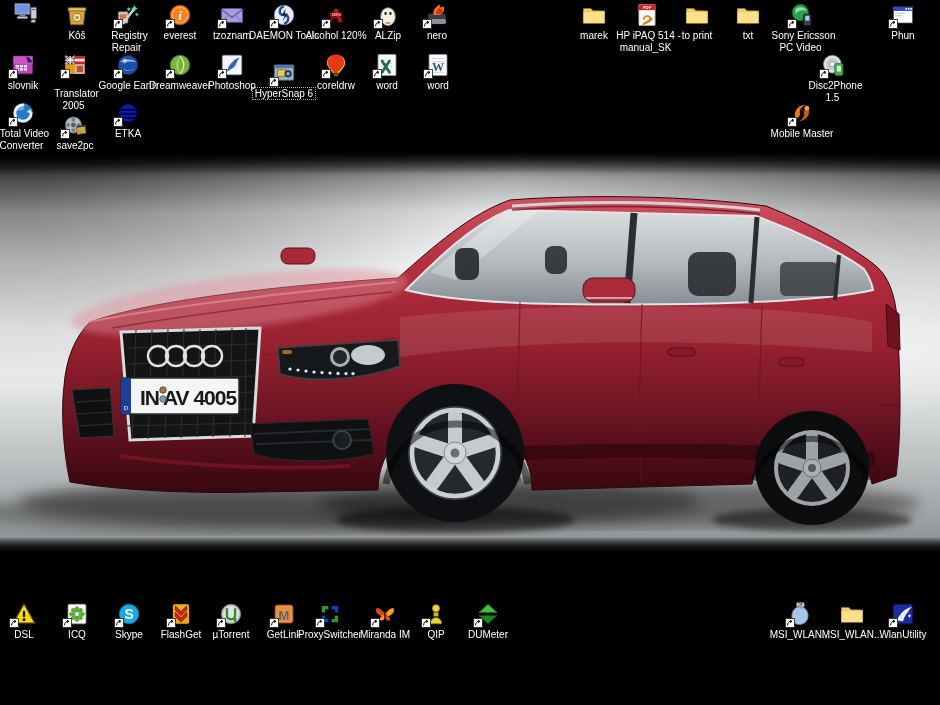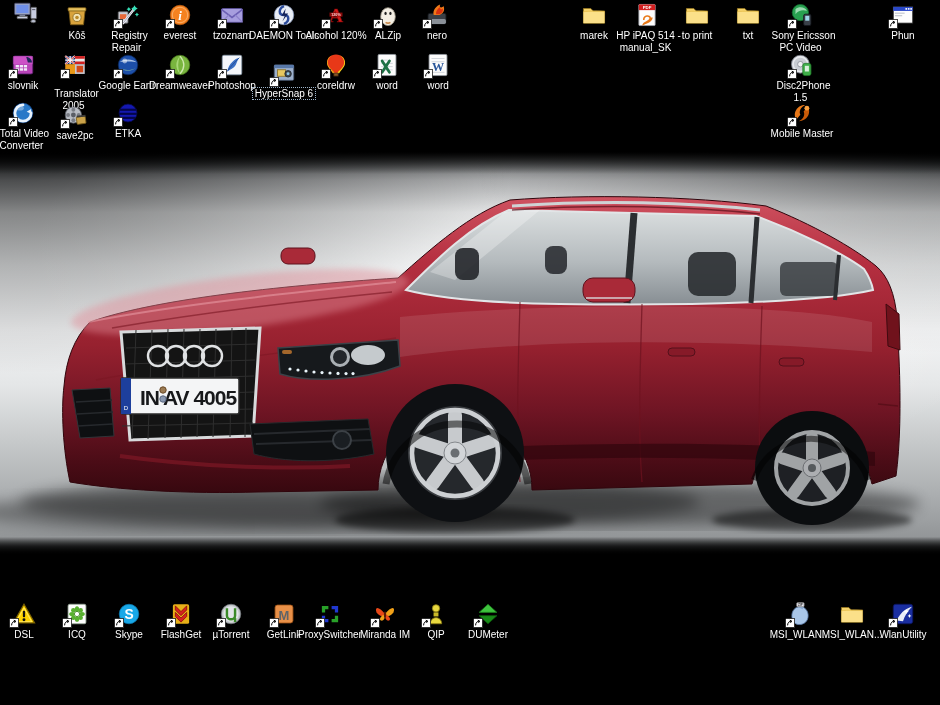--- a/index.html
+++ b/index.html
@@ -665,7 +665,7 @@
         </div>
         <div class="lbl"><span>Phun</span></div>
       </div>
-      <div class="dicon" style="left: 762px; top: 52px;">
+      <div class="dicon" style="left: 794px; top: 52px;">
         <div class="glyph">
           <svg viewBox="0 0 32 32">
             <circle cx="14" cy="15" r="11" fill="#c8ccd2" stroke="#7a7e86"></circle>

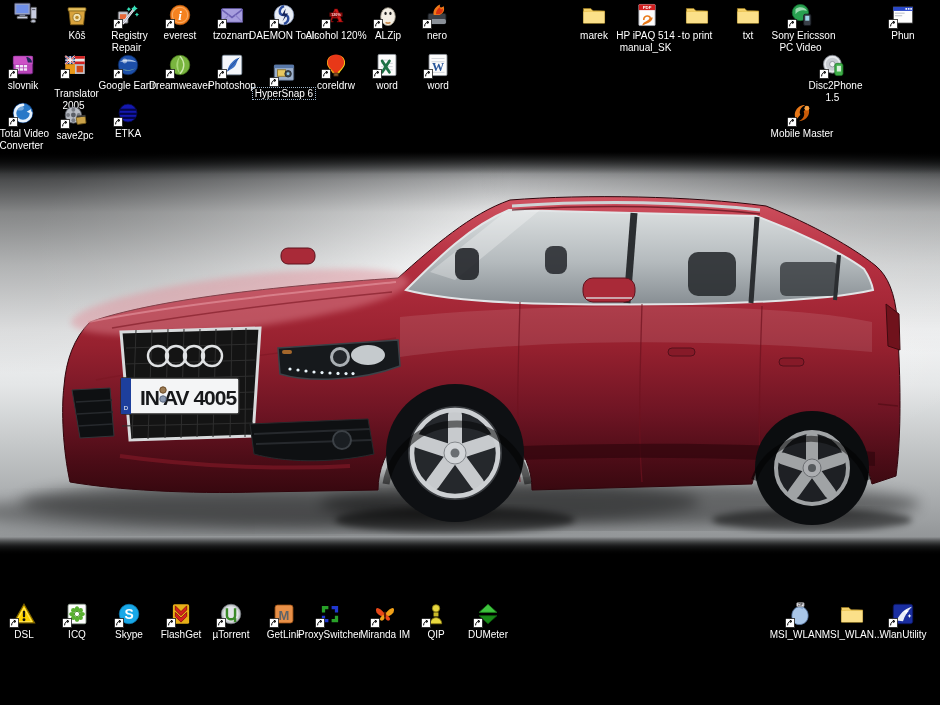--- a/index.html
+++ b/index.html
@@ -543,7 +543,7 @@
         <div class="lbl"><span>Total Video
 Converter</span></div>
       </div>
-      <div class="dicon" style="left: 35px; top: 102px; align-items: center;">
+      <div class="dicon" style="left: 35px; top: 112px; align-items: center;">
         <div class="glyph">
           <svg viewBox="0 0 32 32">
             <circle cx="14" cy="16" r="10" fill="#b8bcc4" stroke="#5a5e66"></circle>

